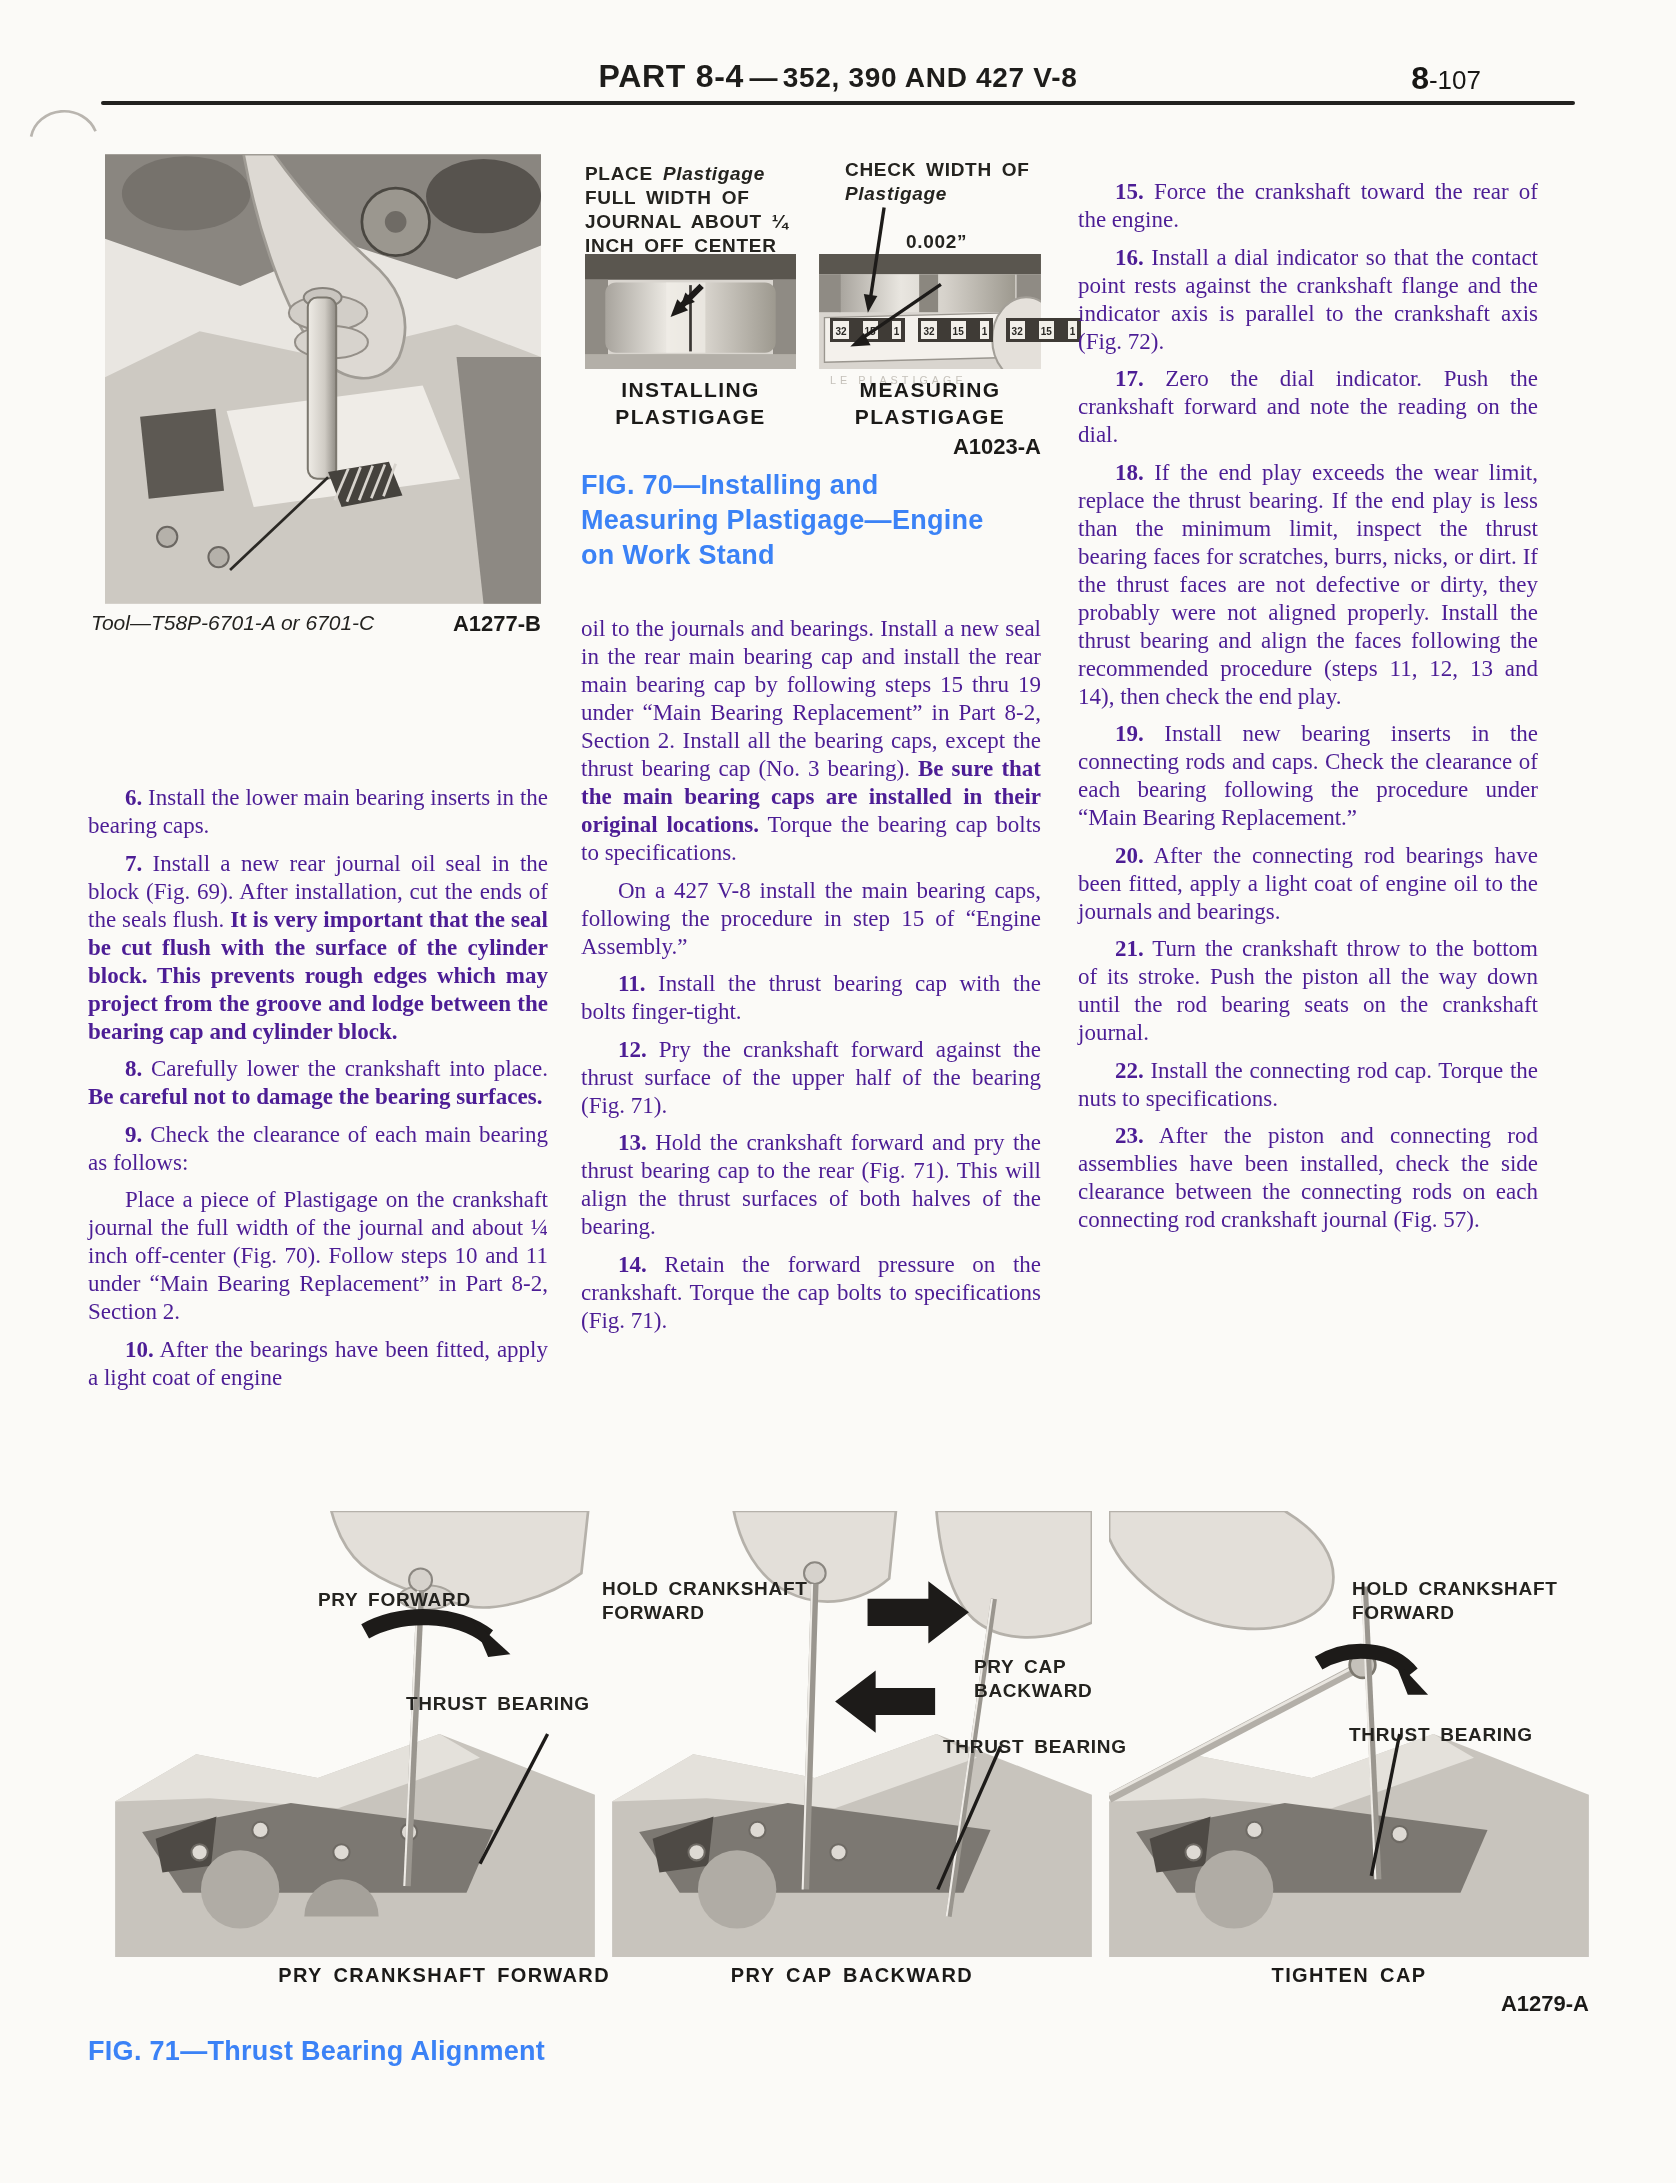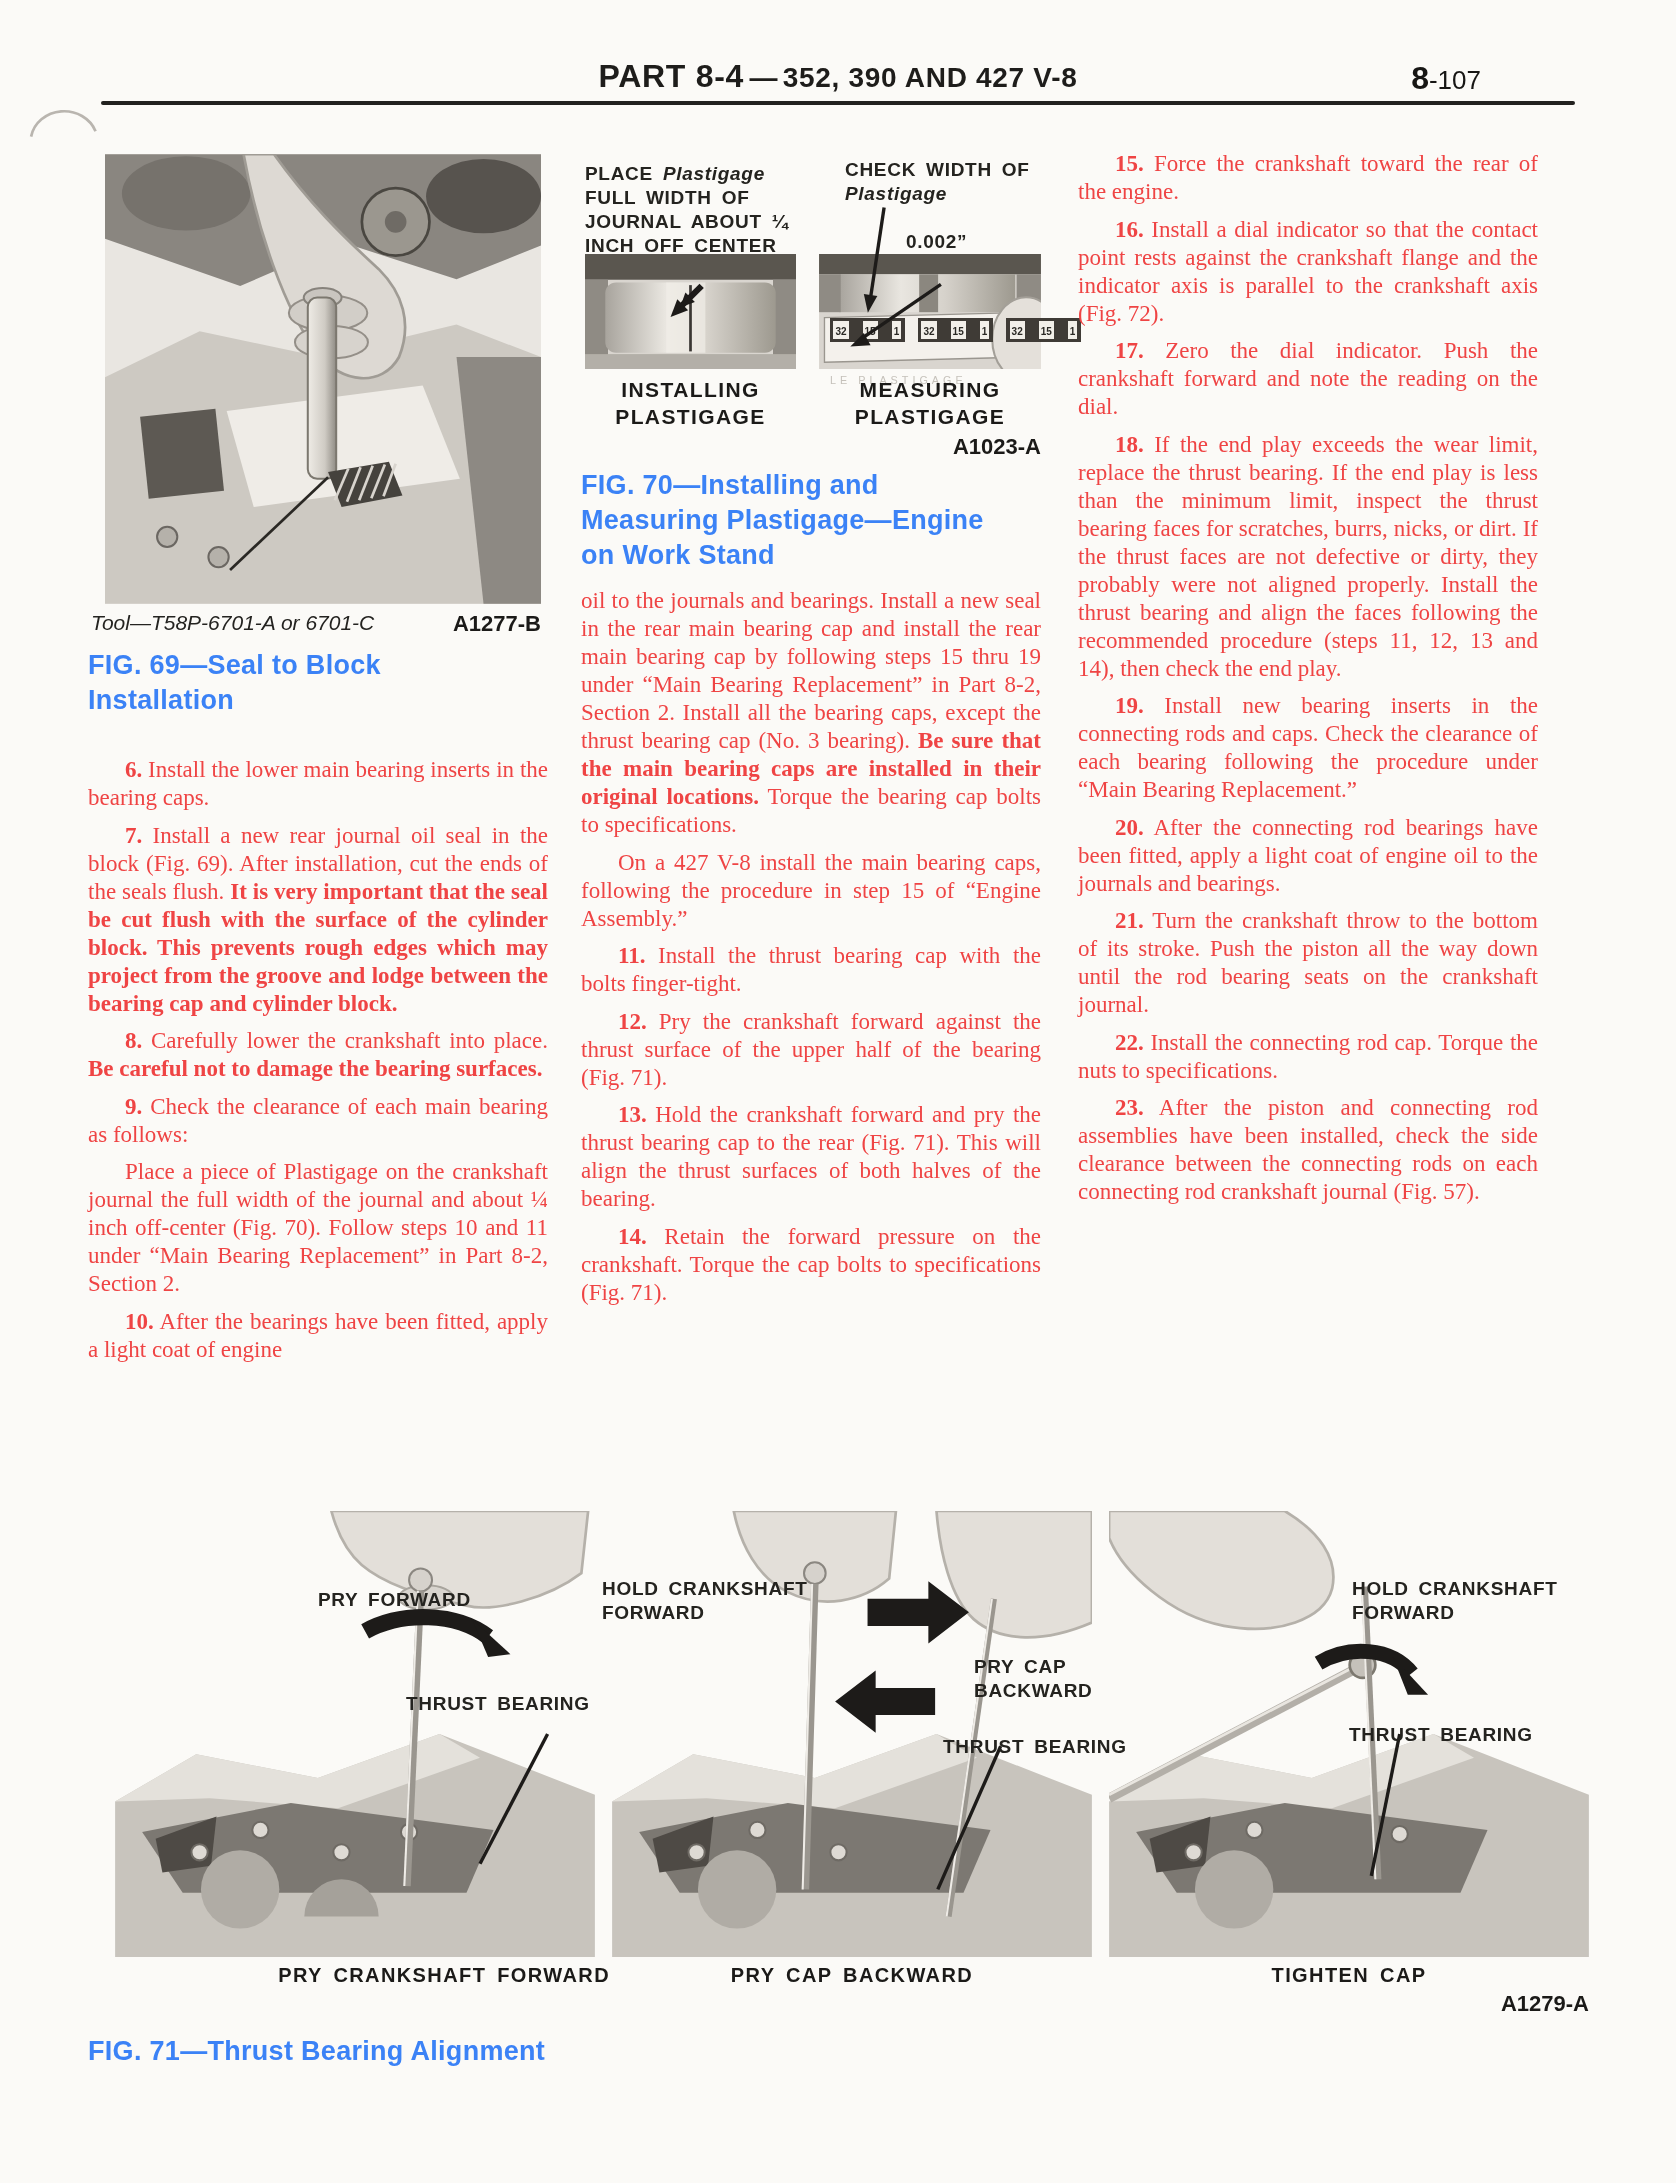--- a/index.html
+++ b/index.html
@@ -28,7 +28,7 @@
   .rule{top:101px; left:101px; width:1474px; height:4px; background:#22211f; border-radius:2px;}
   .arc{top:95px; left:27px;}
   
-  .col{width:460px; text-align:justify; font-size:23px; line-height:28px; color:#ef4444;}
+  .col{width:460px; text-align:justify; font-size:23px; line-height:28px; color:#4c1d95;margin-top:28px;}
   .col p{margin:0 0 9.5px 0; text-indent:37px;}
   .col p.noindent{text-indent:0;}
   

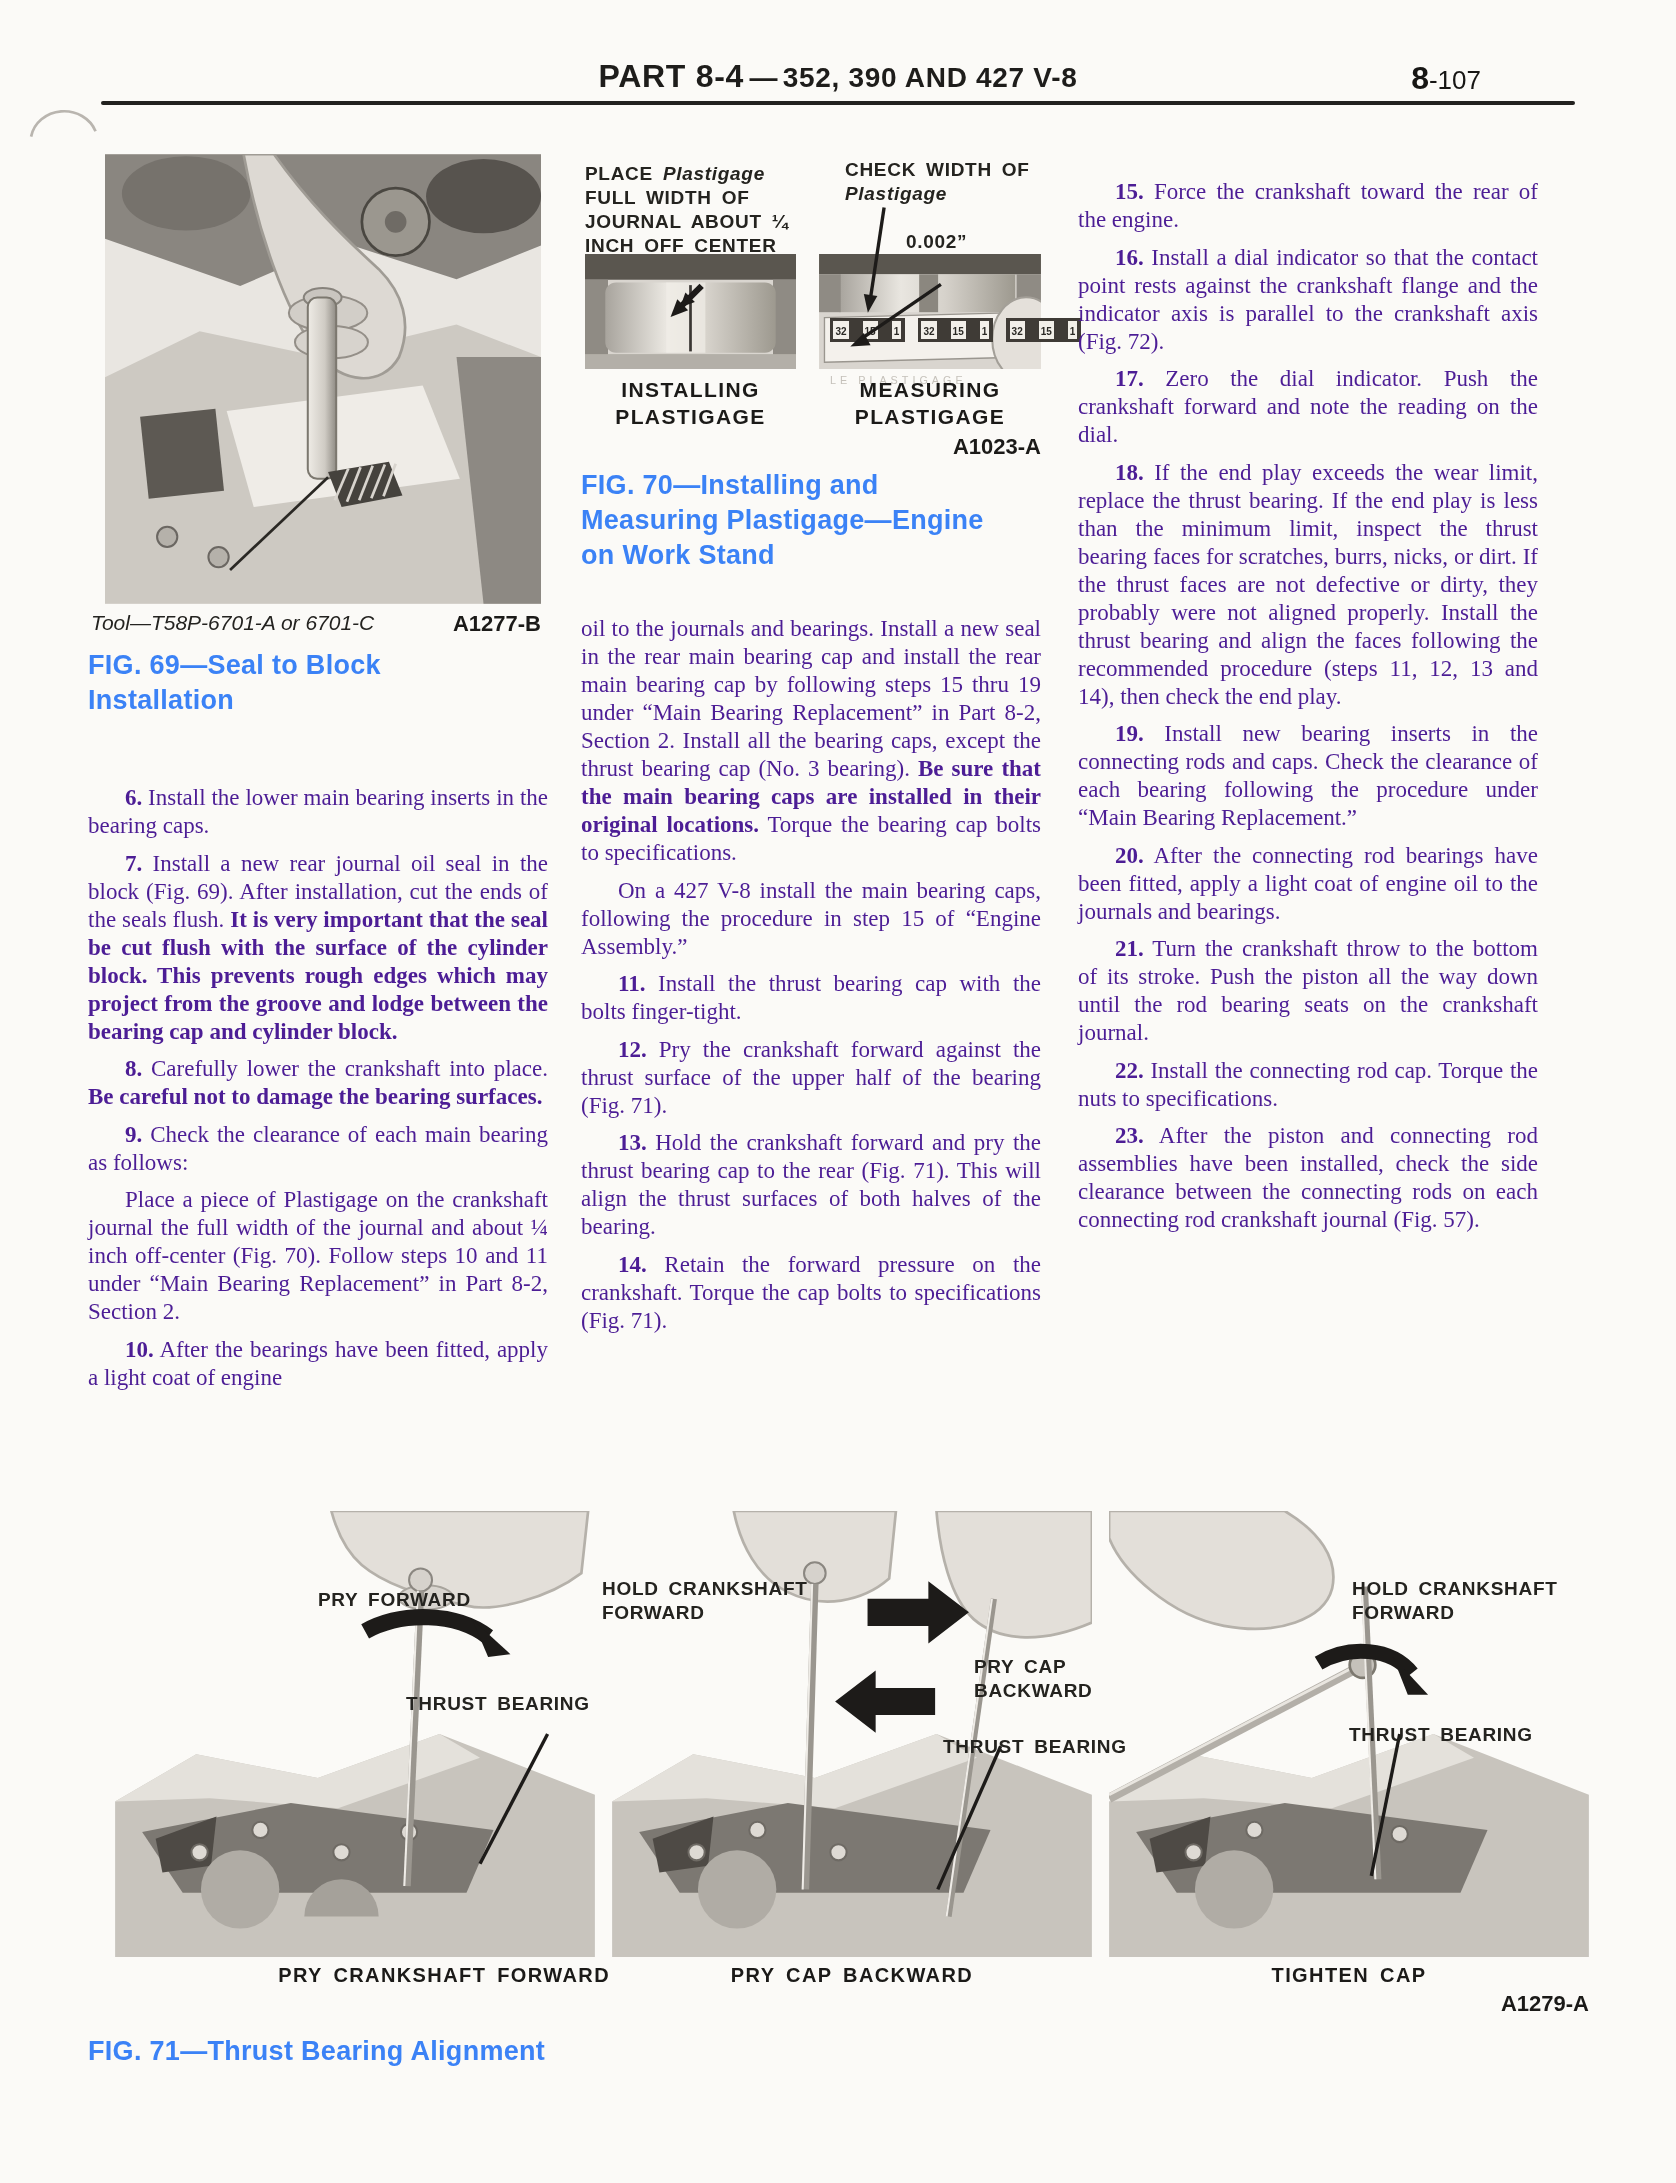--- a/index.html
+++ b/index.html
@@ -107,7 +107,6 @@
 
   <div class="abs tool-caption" style="left:91px;top:611px;width:352px;">Tool—T58P-6701-A or 6701-C</div>
   <div class="abs code" style="left:406px;top:611px;width:135px;text-align:right;">A1277-B</div>
-  <div class="abs fig-heading" style="left:88px;top:648px;width:365px;">FIG. 69—Seal to Block Installation</div>
 
   <div class="abs col" style="left:88px;top:756px;">
     <p><span class="b">6.</span><span> Install the lower main bearing inserts in the bearing caps.</span></p>

